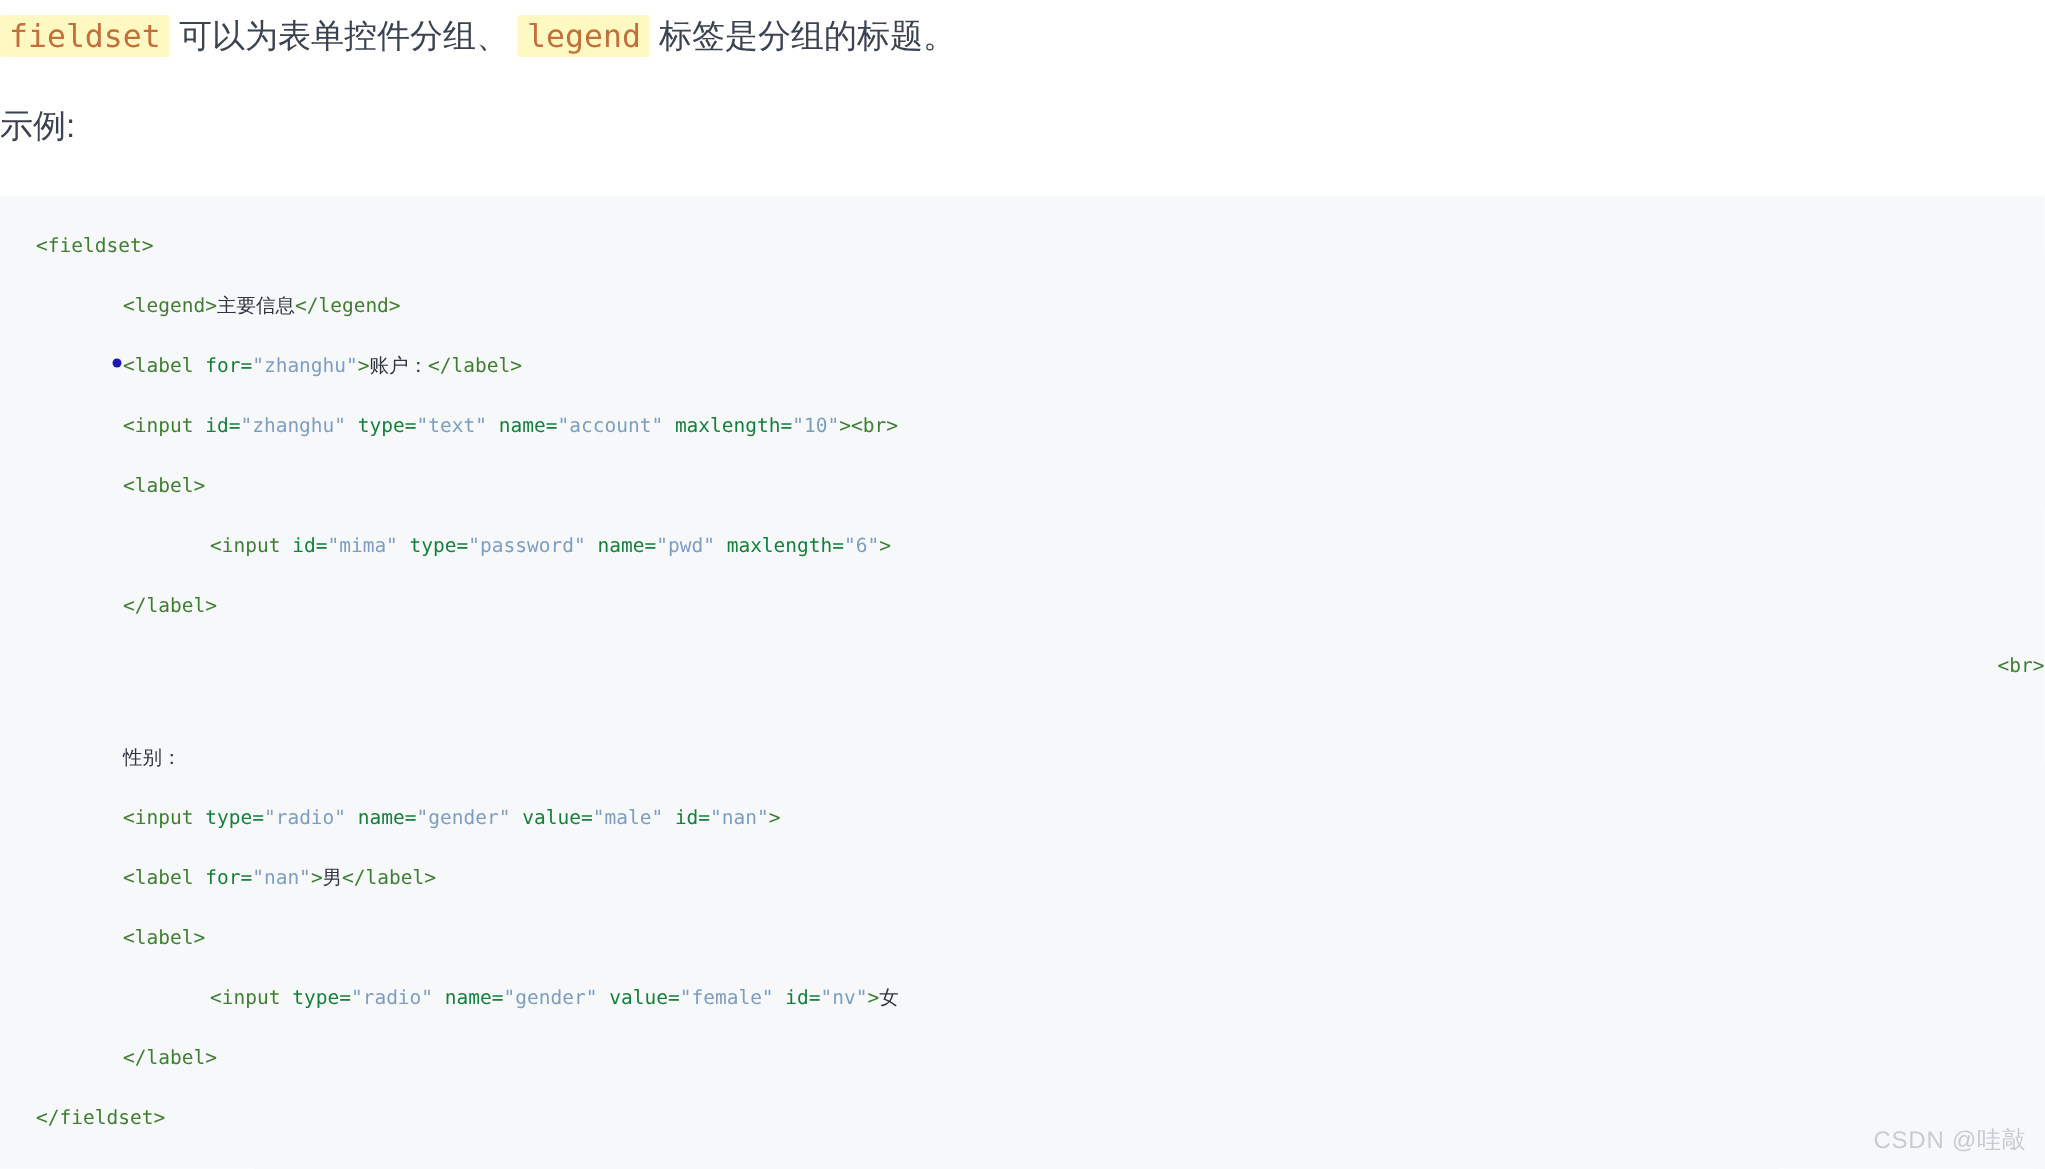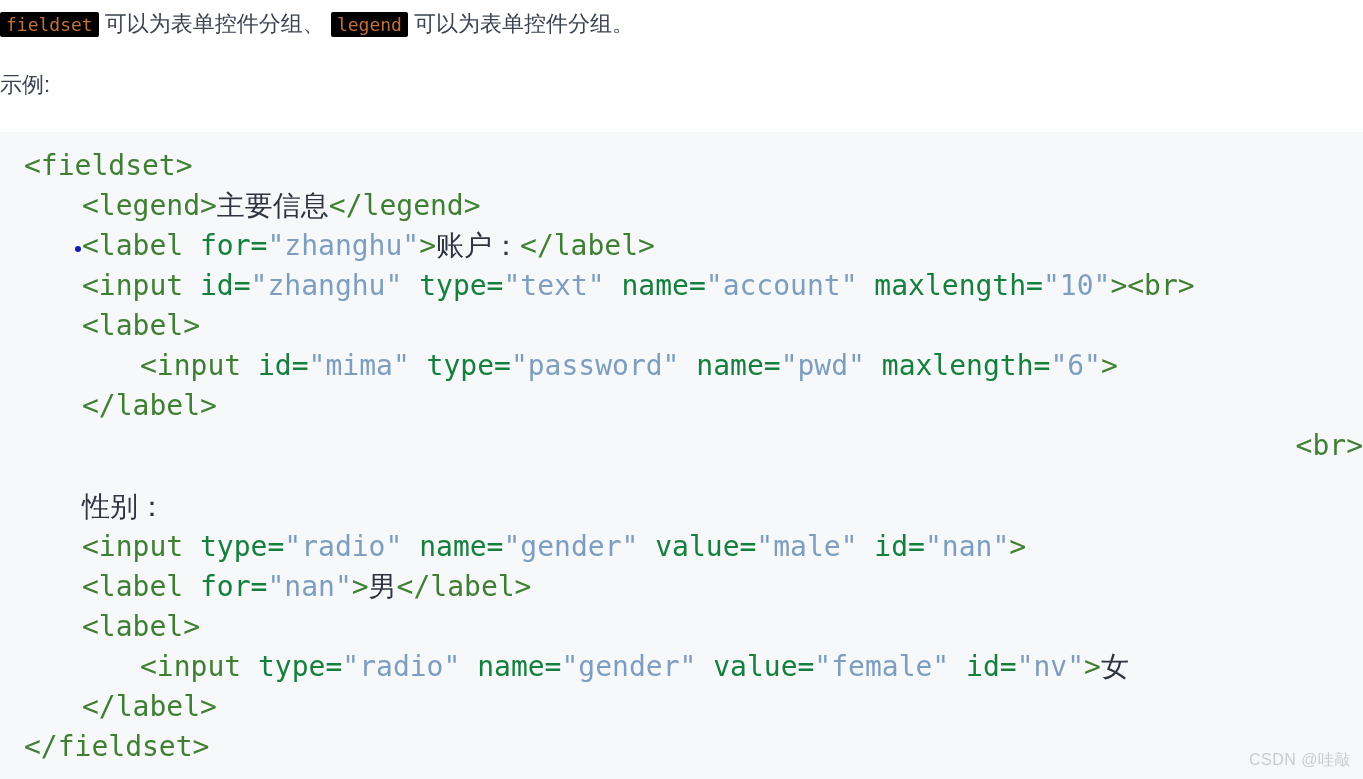--- a/index.html
+++ b/index.html
@@ -31,9 +31,9 @@
 
   .inline-code {
     font-family: "DejaVu Sans Mono", "Liberation Mono", monospace;
-    font-size: 18px;
+    font-size: 21px;
     color: #c2703a;
-    background: #000000;
+    background: #fef9c3;
     padding: 2px 6px;
     border-radius: 2px;
   }

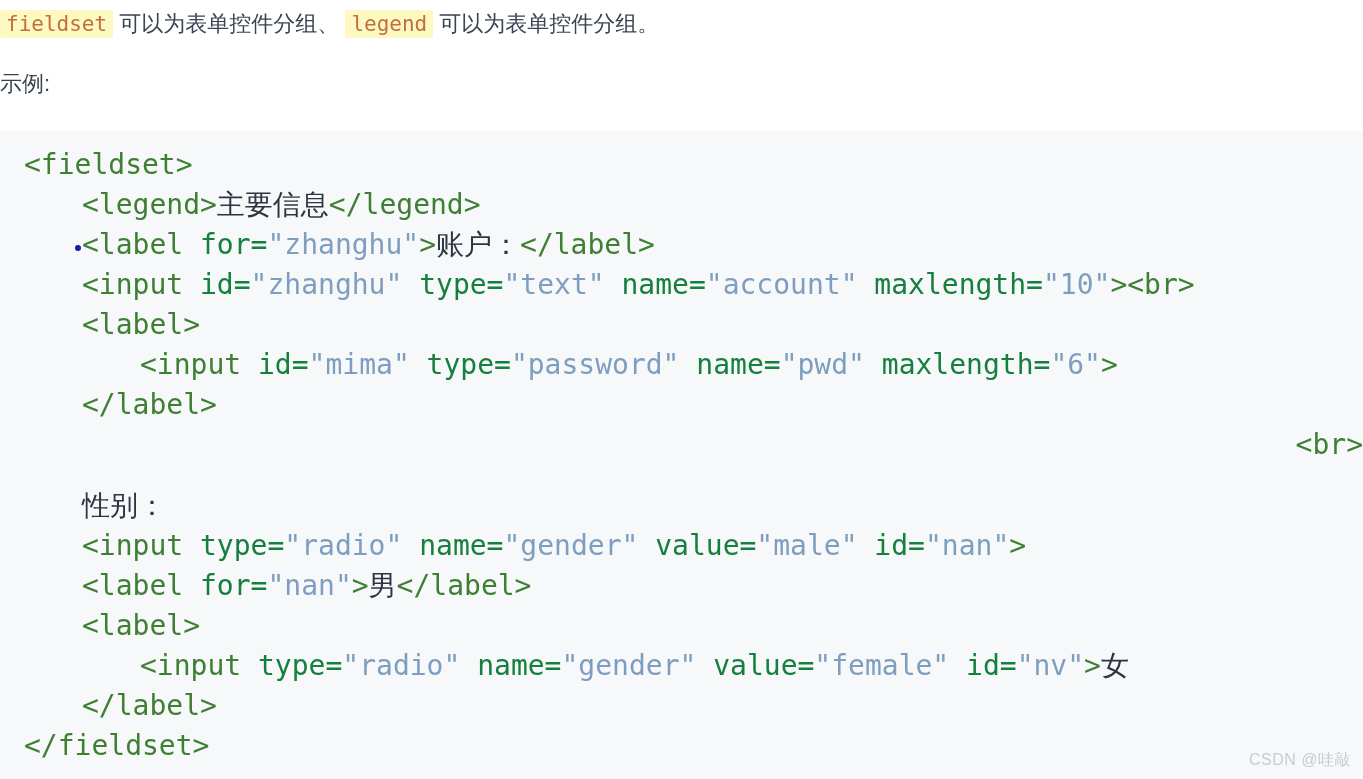--- a/index.html
+++ b/index.html
@@ -92,7 +92,7 @@
 
 <div class="prose">
 
-  <div class="para para-1"><span class="inline-code">fieldset</span><span> 可以为表单控件分组、 </span><span class="inline-code">legend</span><span> 可以为表单控件分组。</span></div>
+  <div class="para para-1"><span class="inline-code">fieldset</span><span> 可以为表单控件分组、 </span><span class="inline-code">legend</span><span> 标签是分组的标题。</span></div>
 
   <div class="para para-2">示例:</div>
 

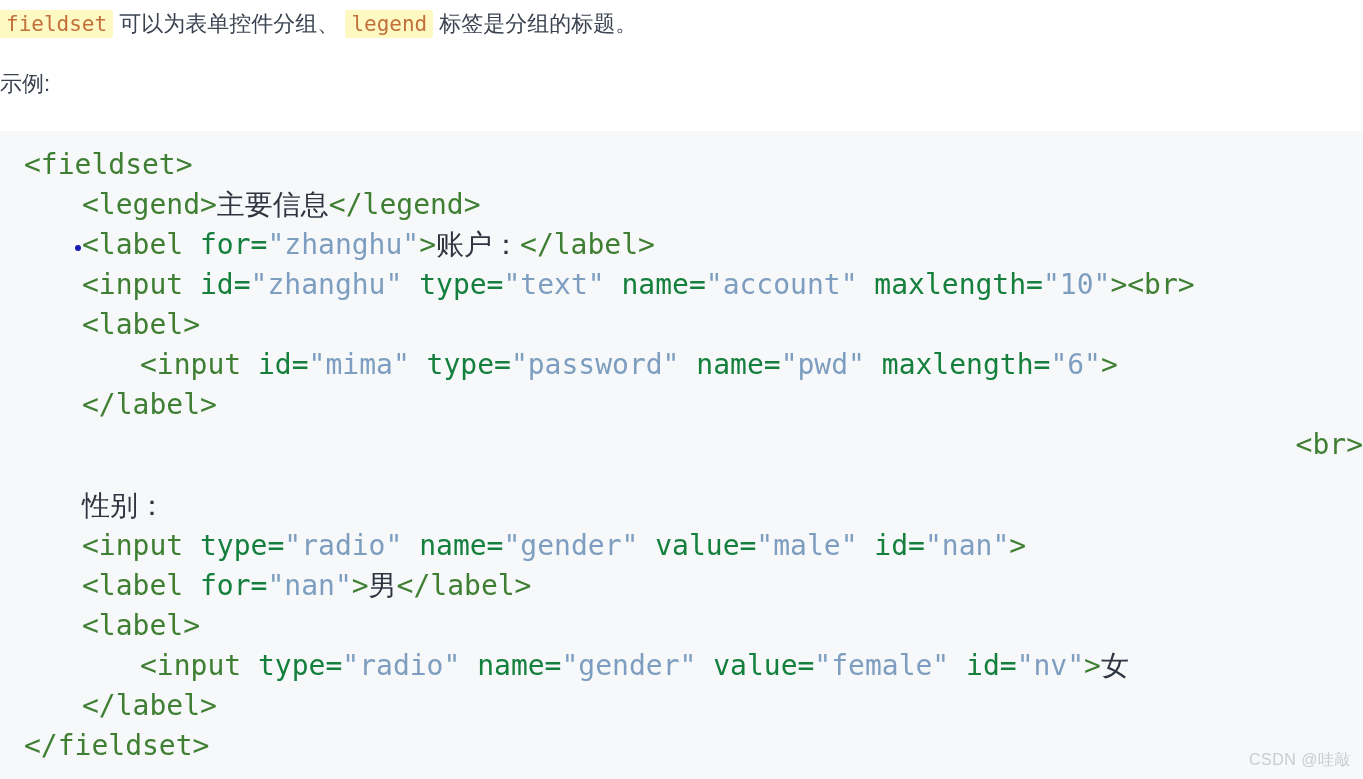--- a/index.html
+++ b/index.html
@@ -48,7 +48,7 @@
   }
   .code-line {
     font-family: "DejaVu Sans Mono", "Liberation Mono", monospace;
-    font-size: 28px;
+    font-size: 13px;
     line-height: 40px;
     height: 40px;
     white-space: pre;

